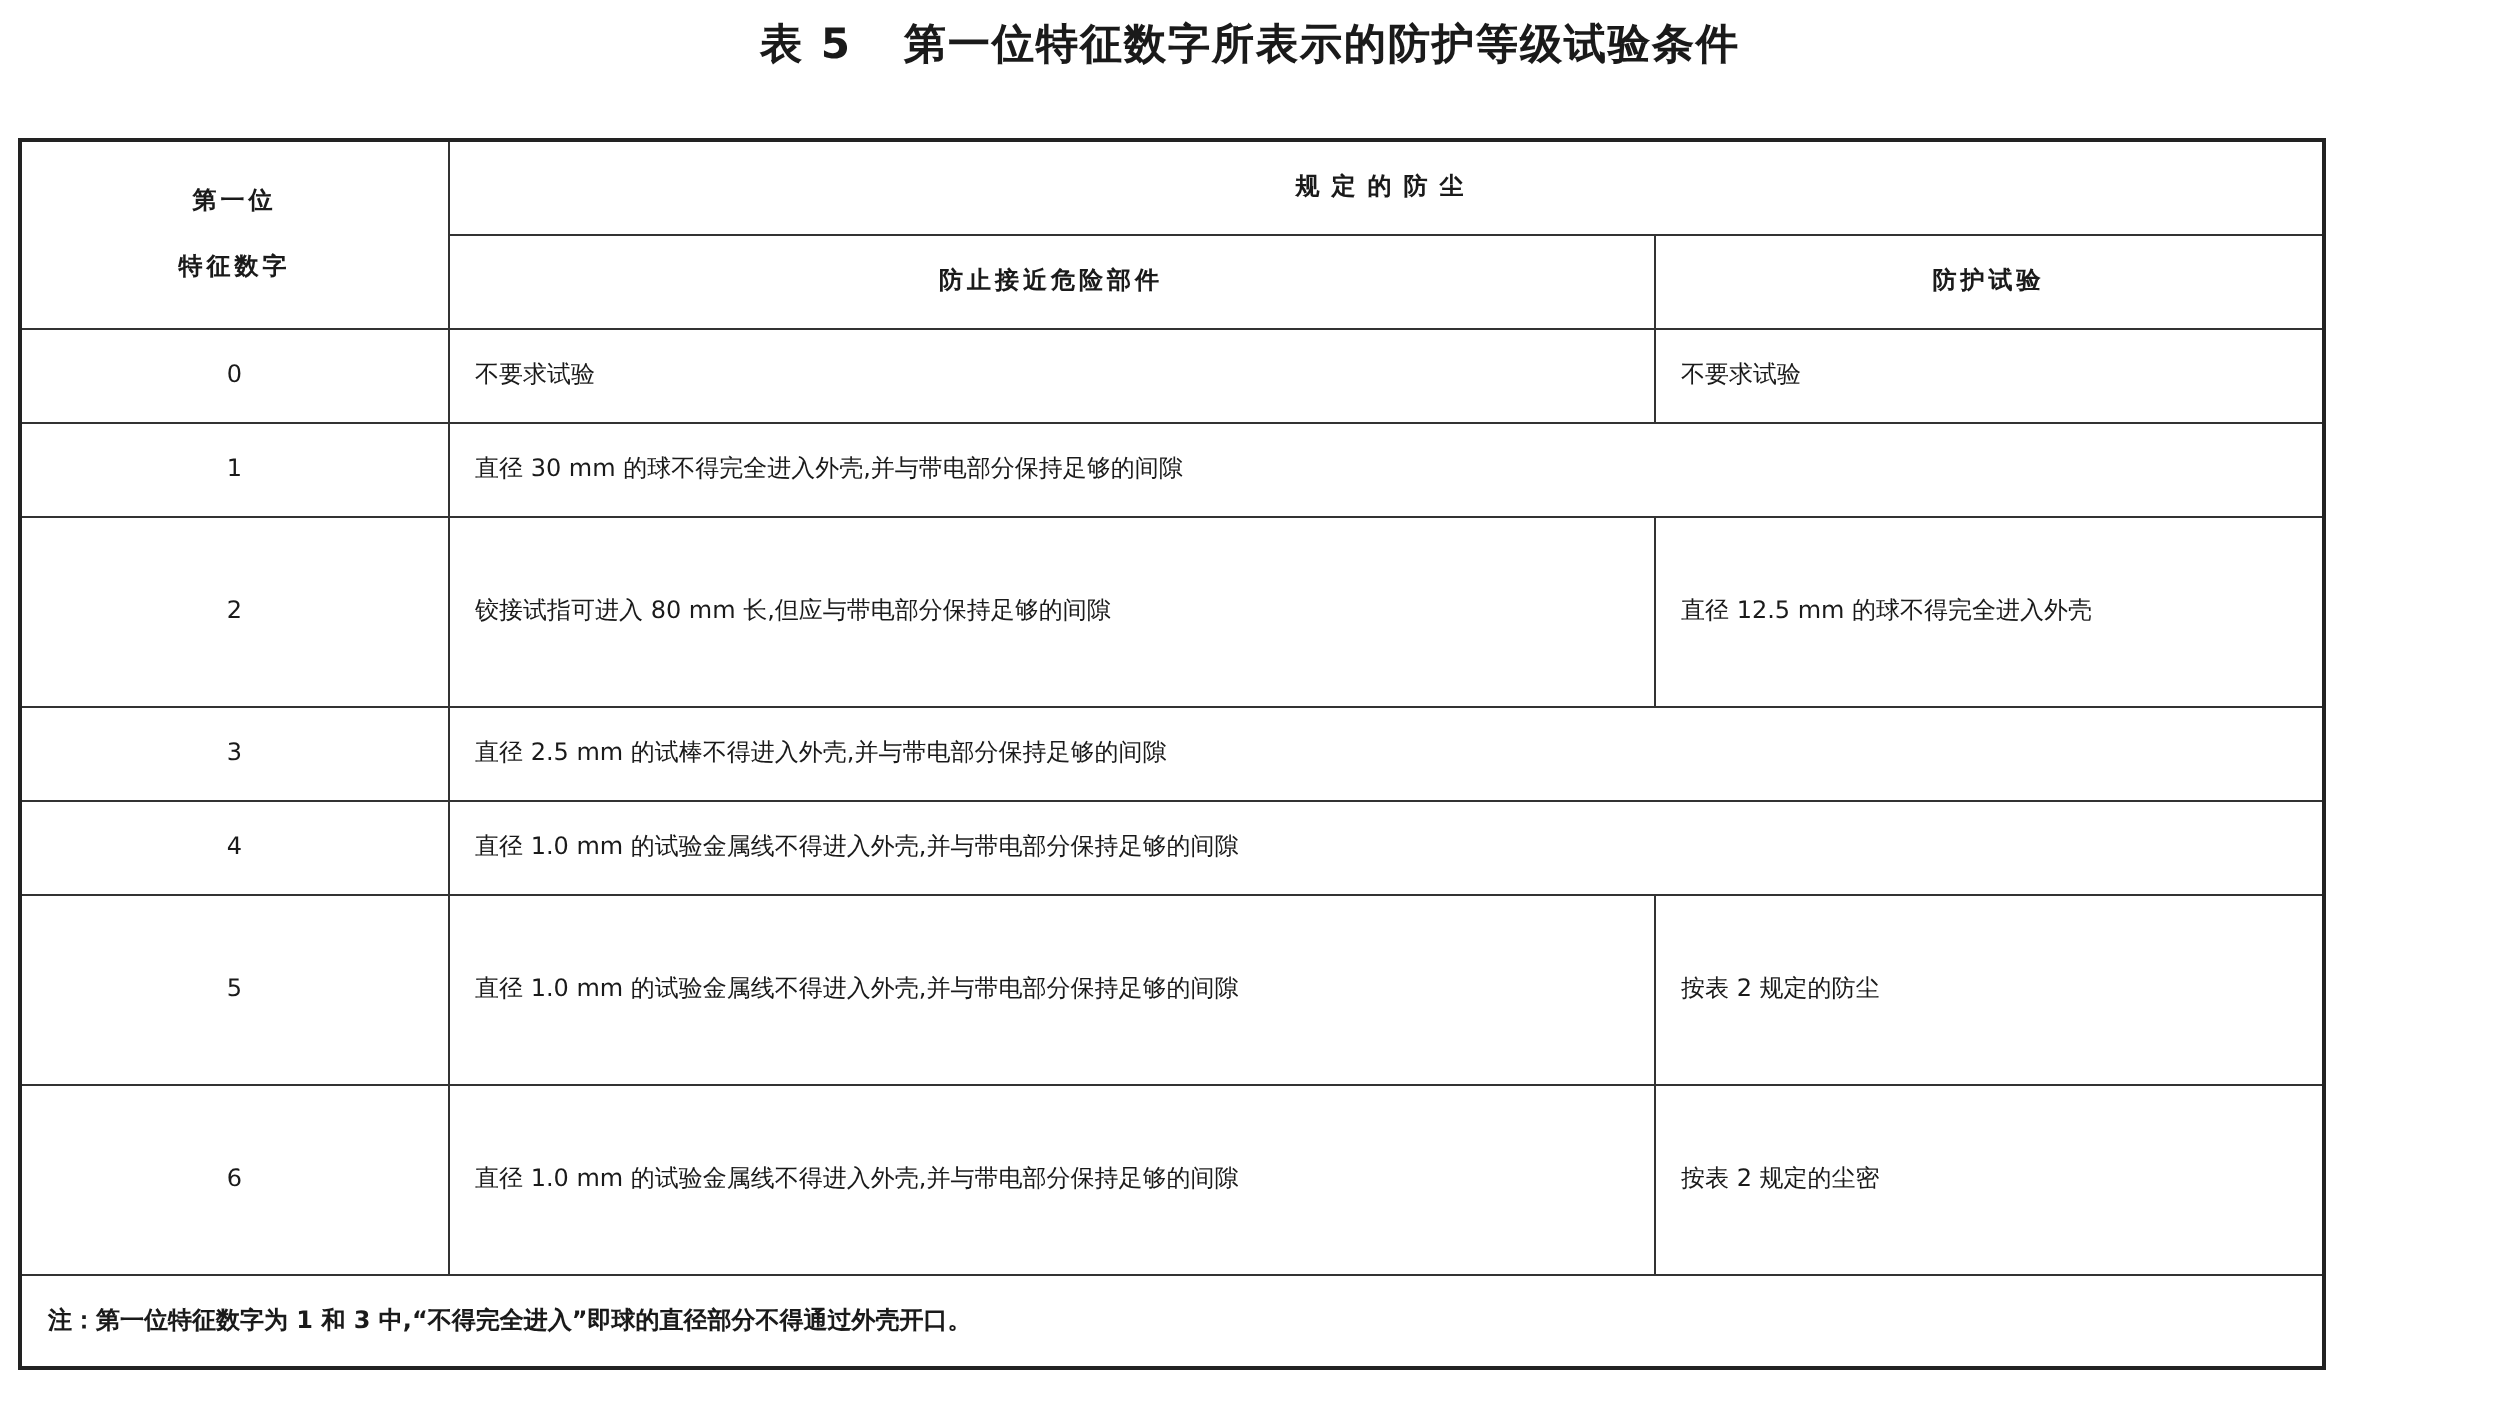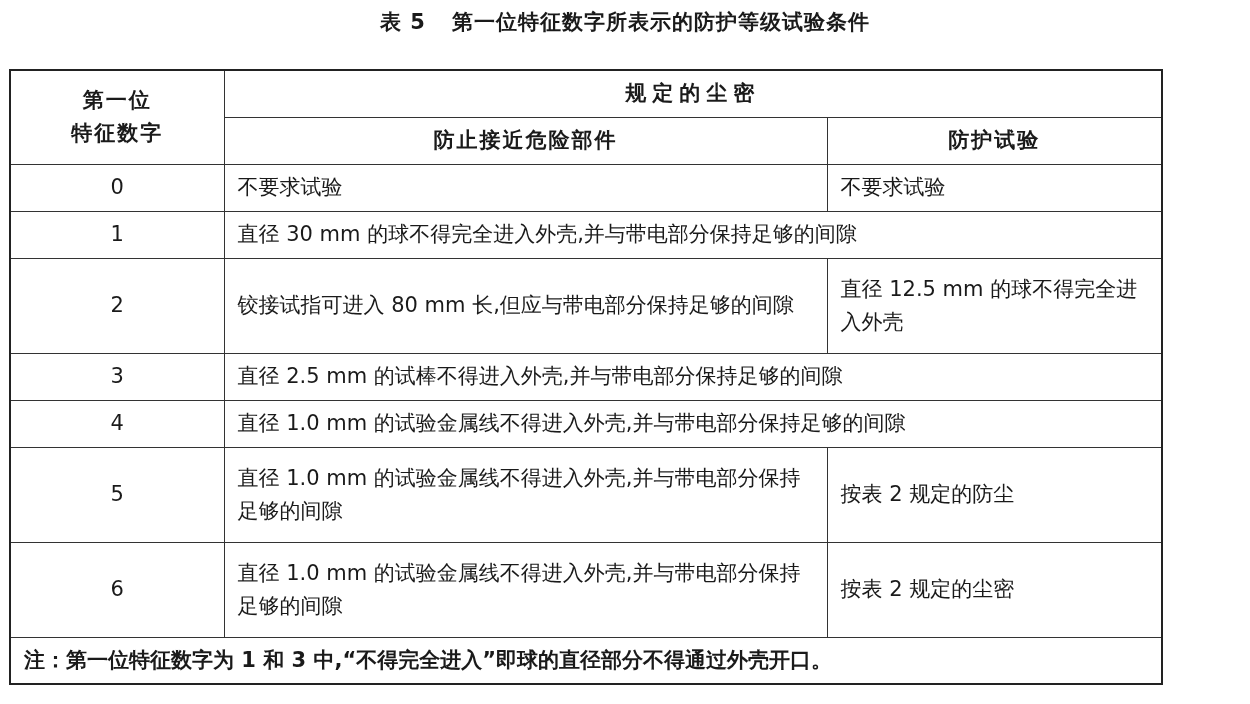--- a/index.html
+++ b/index.html
@@ -17,7 +17,7 @@
     position: absolute; left: 9px; top: 69px; width: 1008px;
     border-collapse: collapse; table-layout: fixed;
     border: 2px solid #222;
-    font-size: 21px;
+    font-size: 12px;
   }
   table.t td {
     border: 1px solid #333; padding: 0 13px; line-height: 33px;

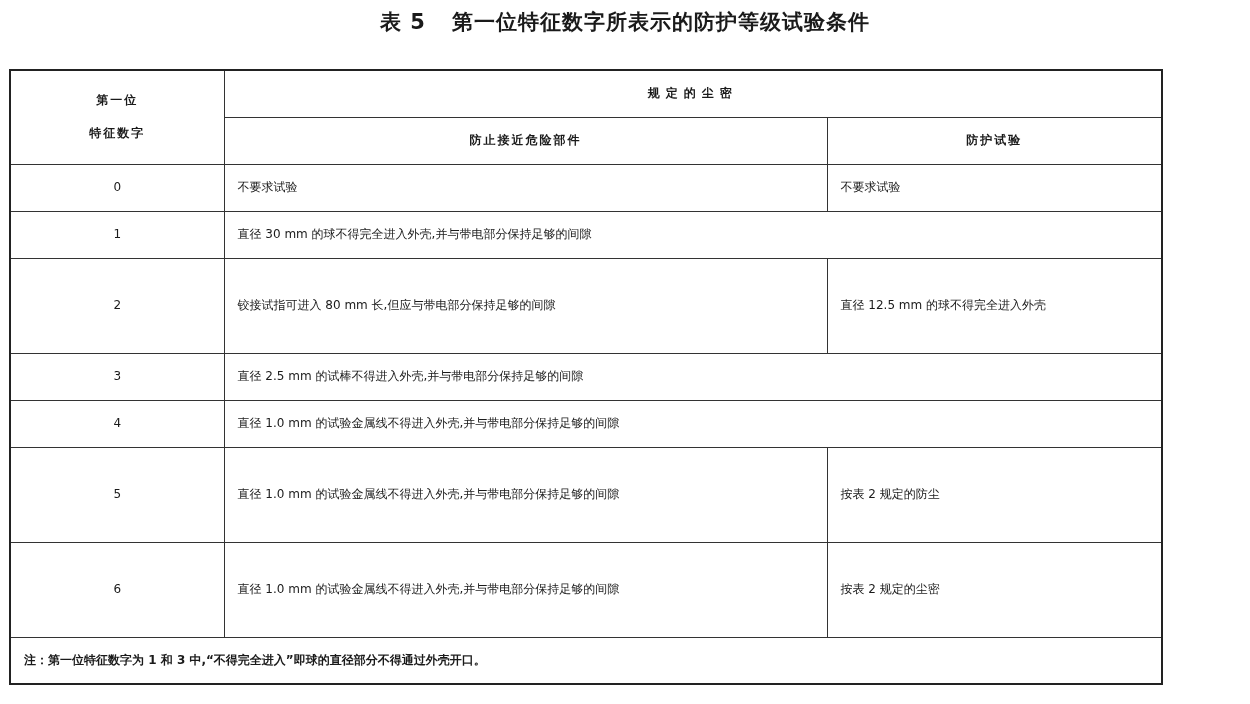--- a/index.html
+++ b/index.html
@@ -52,7 +52,7 @@
       <div>第一位</div>
       <div>特征数字</div>
     </td>
-    <td class="hdr hdr-main" colspan="2">规定的尘密</td>
+    <td class="hdr hdr-main" colspan="2">规定的防尘</td>
   </tr>
   <tr class="h48">
     <td class="hdr">防止接近危险部件</td>

